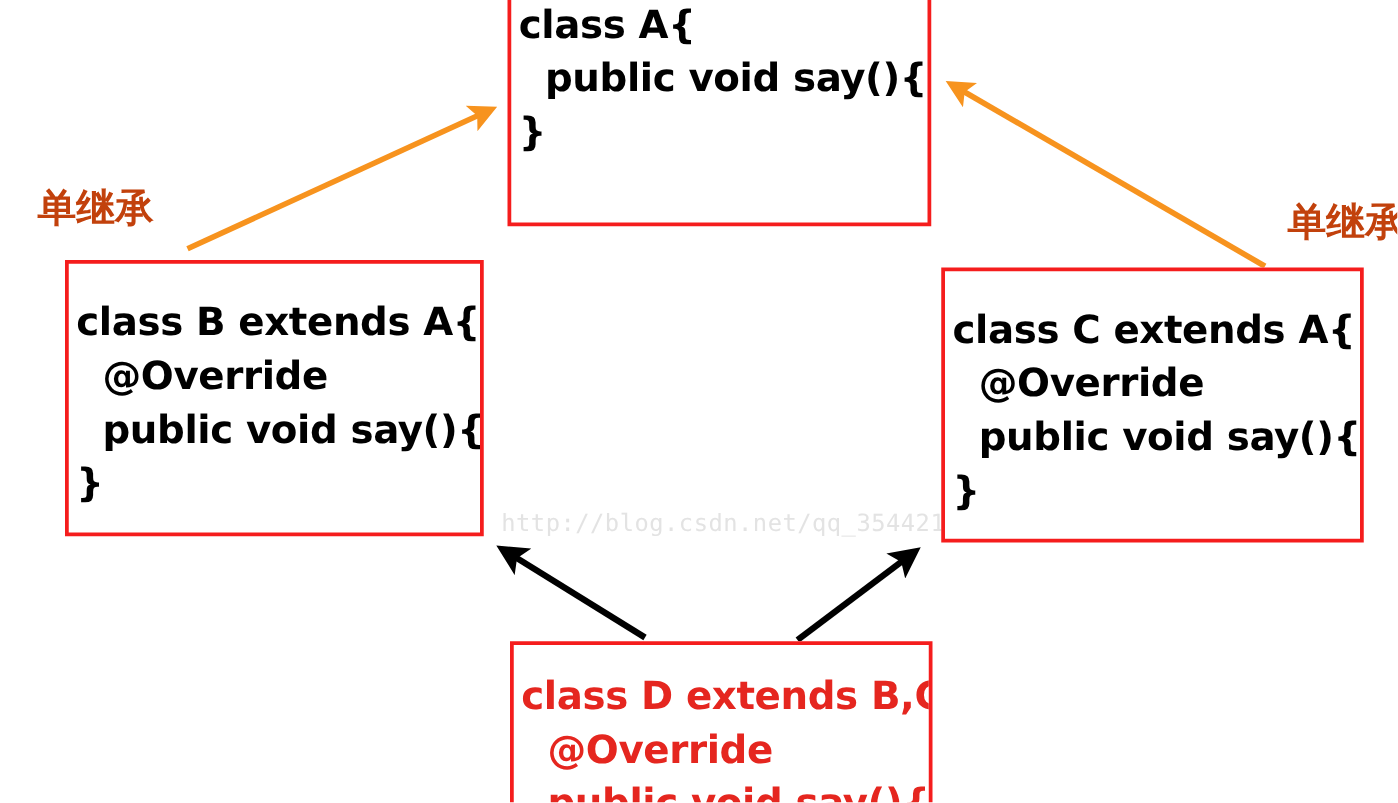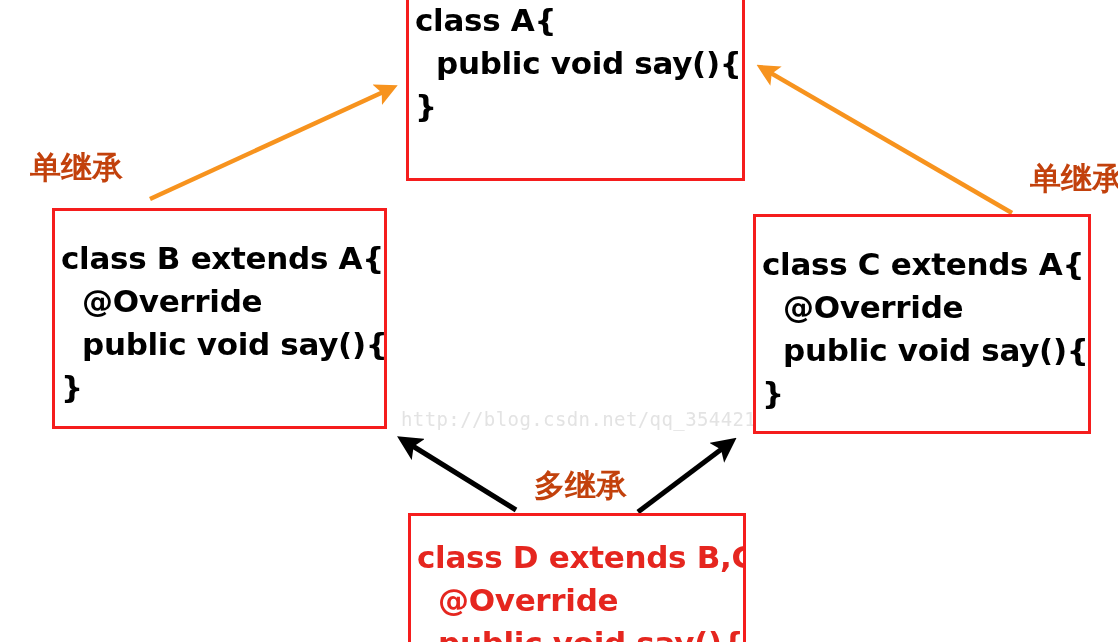--- a/index.html
+++ b/index.html
@@ -139,7 +139,6 @@
 
   <div id="label-left" class="anno">单继承</div>
   <div id="label-right" class="anno">单继承</div>
-  <div id="label-bottom" class="anno">多继承</div>
 
 </div>
 

